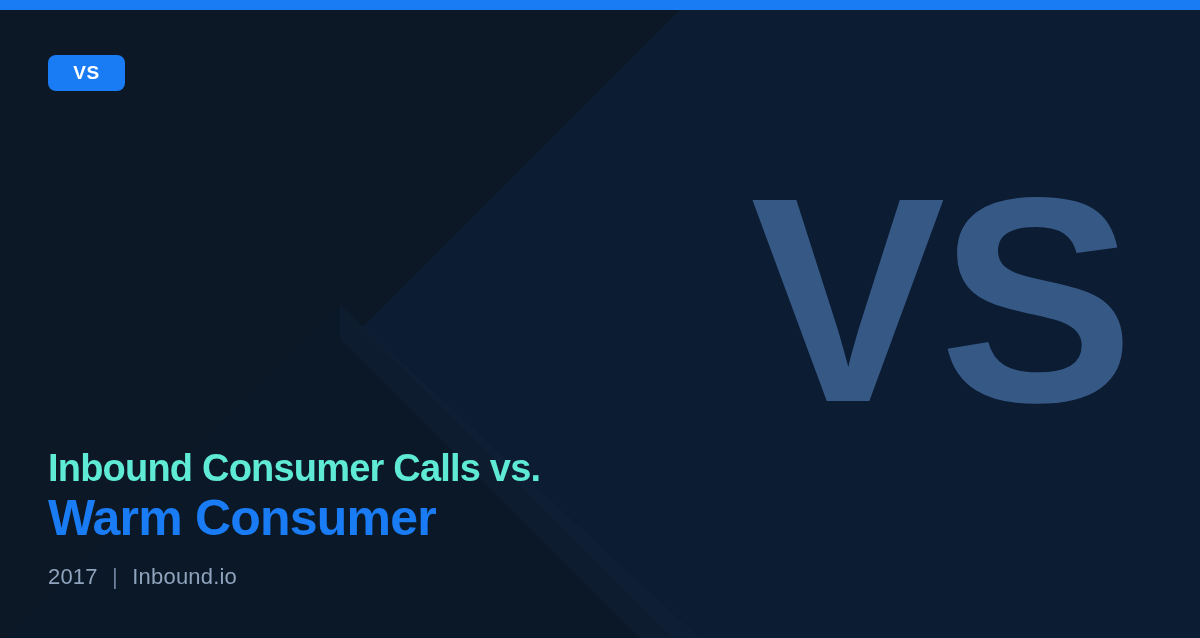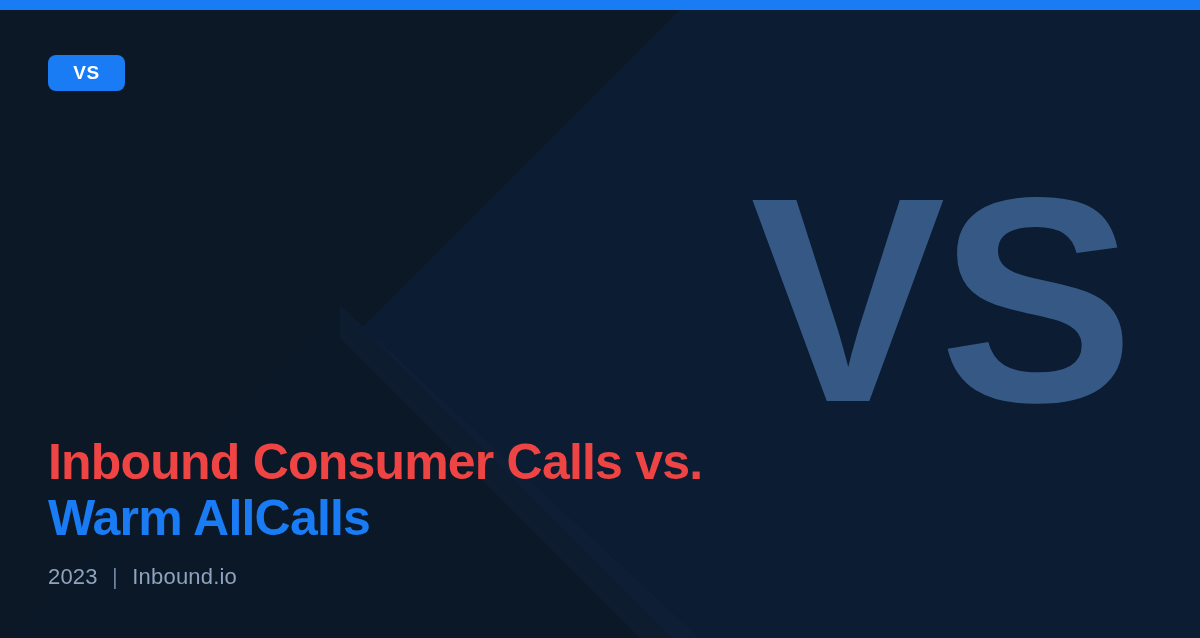--- a/index.html
+++ b/index.html
@@ -90,11 +90,11 @@
   }
   .title {
     margin: 0;
-    font-size: 50px;
+    font-size: 38px;
     font-weight: bold;
     line-height: 1.12;
     letter-spacing: -0.8px;
-    color: #ef4444;
+    color: #5eead4;
   }
   .title-accent {
     margin: 0;

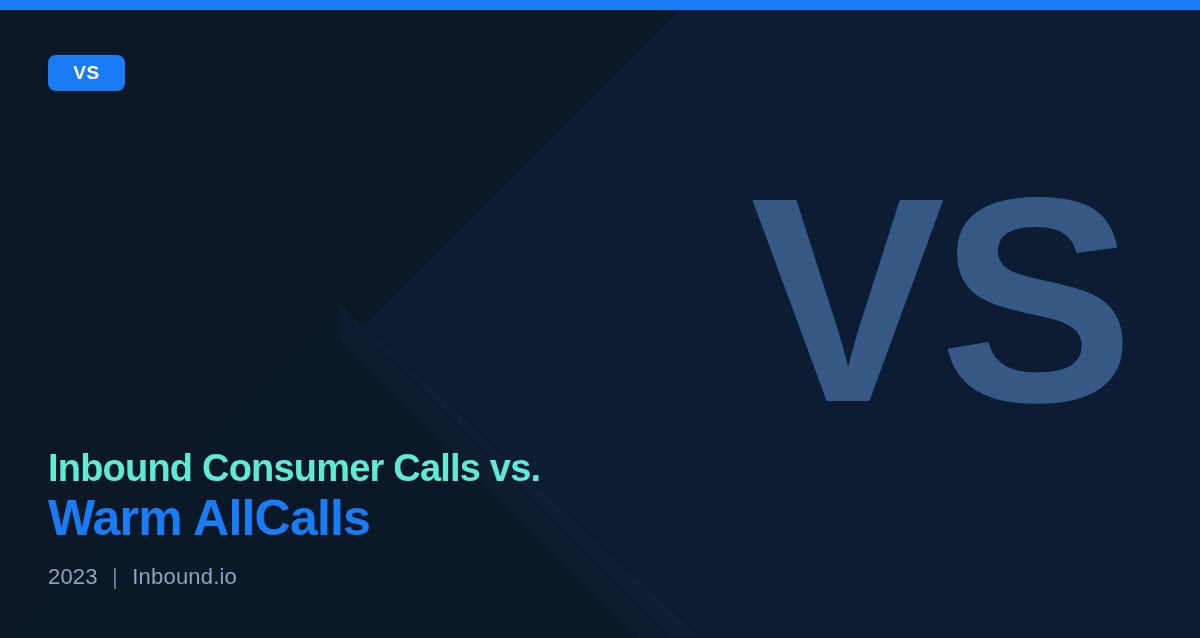--- a/index.html
+++ b/index.html
@@ -144,7 +144,7 @@
 
   <div class="content">
     <h1 class="title">Inbound Consumer Calls vs.</h1>
-    <h1 class="title-accent">Warm AllCalls</h1>
+    <h1 class="title-accent">Warm Consumer</h1>
     <div class="meta">
       <span>2023</span>
       <span class="sep">|</span>

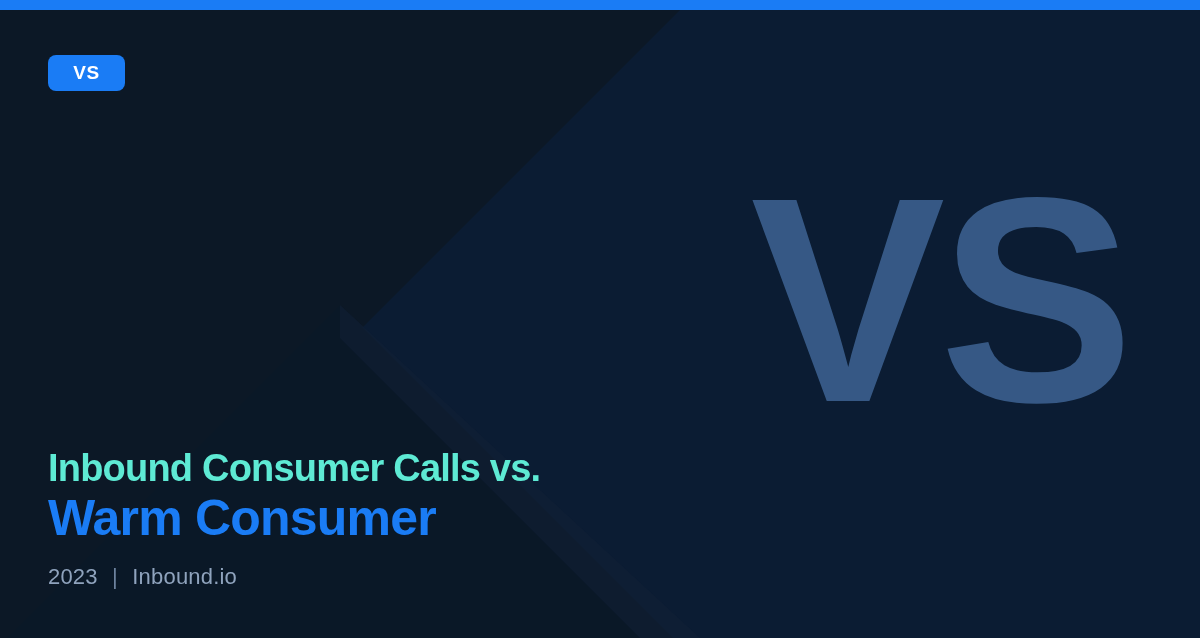--- a/index.html
+++ b/index.html
@@ -146,7 +146,7 @@
     <h1 class="title">Inbound Consumer Calls vs.</h1>
     <h1 class="title-accent">Warm Consumer</h1>
     <div class="meta">
-      <span>2023</span>
+      <span>2017</span>
       <span class="sep">|</span>
       <span>Inbound.io</span>
     </div>

